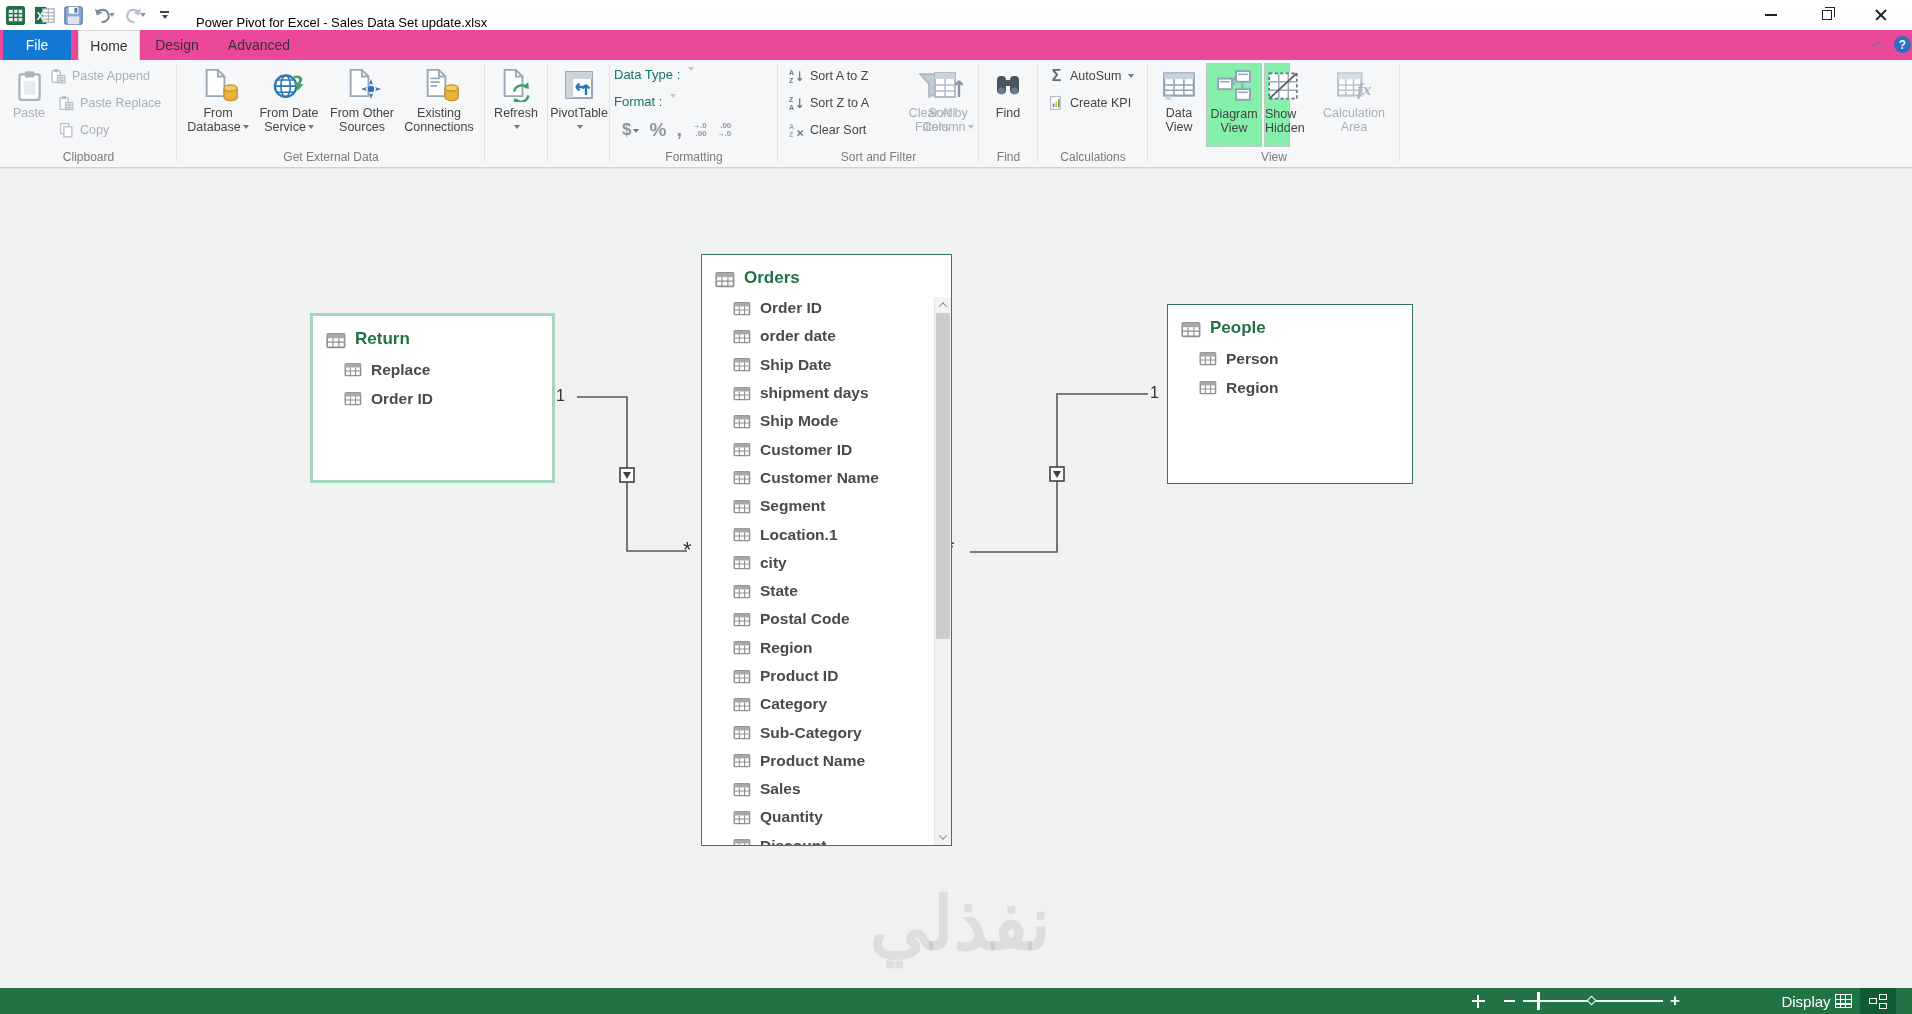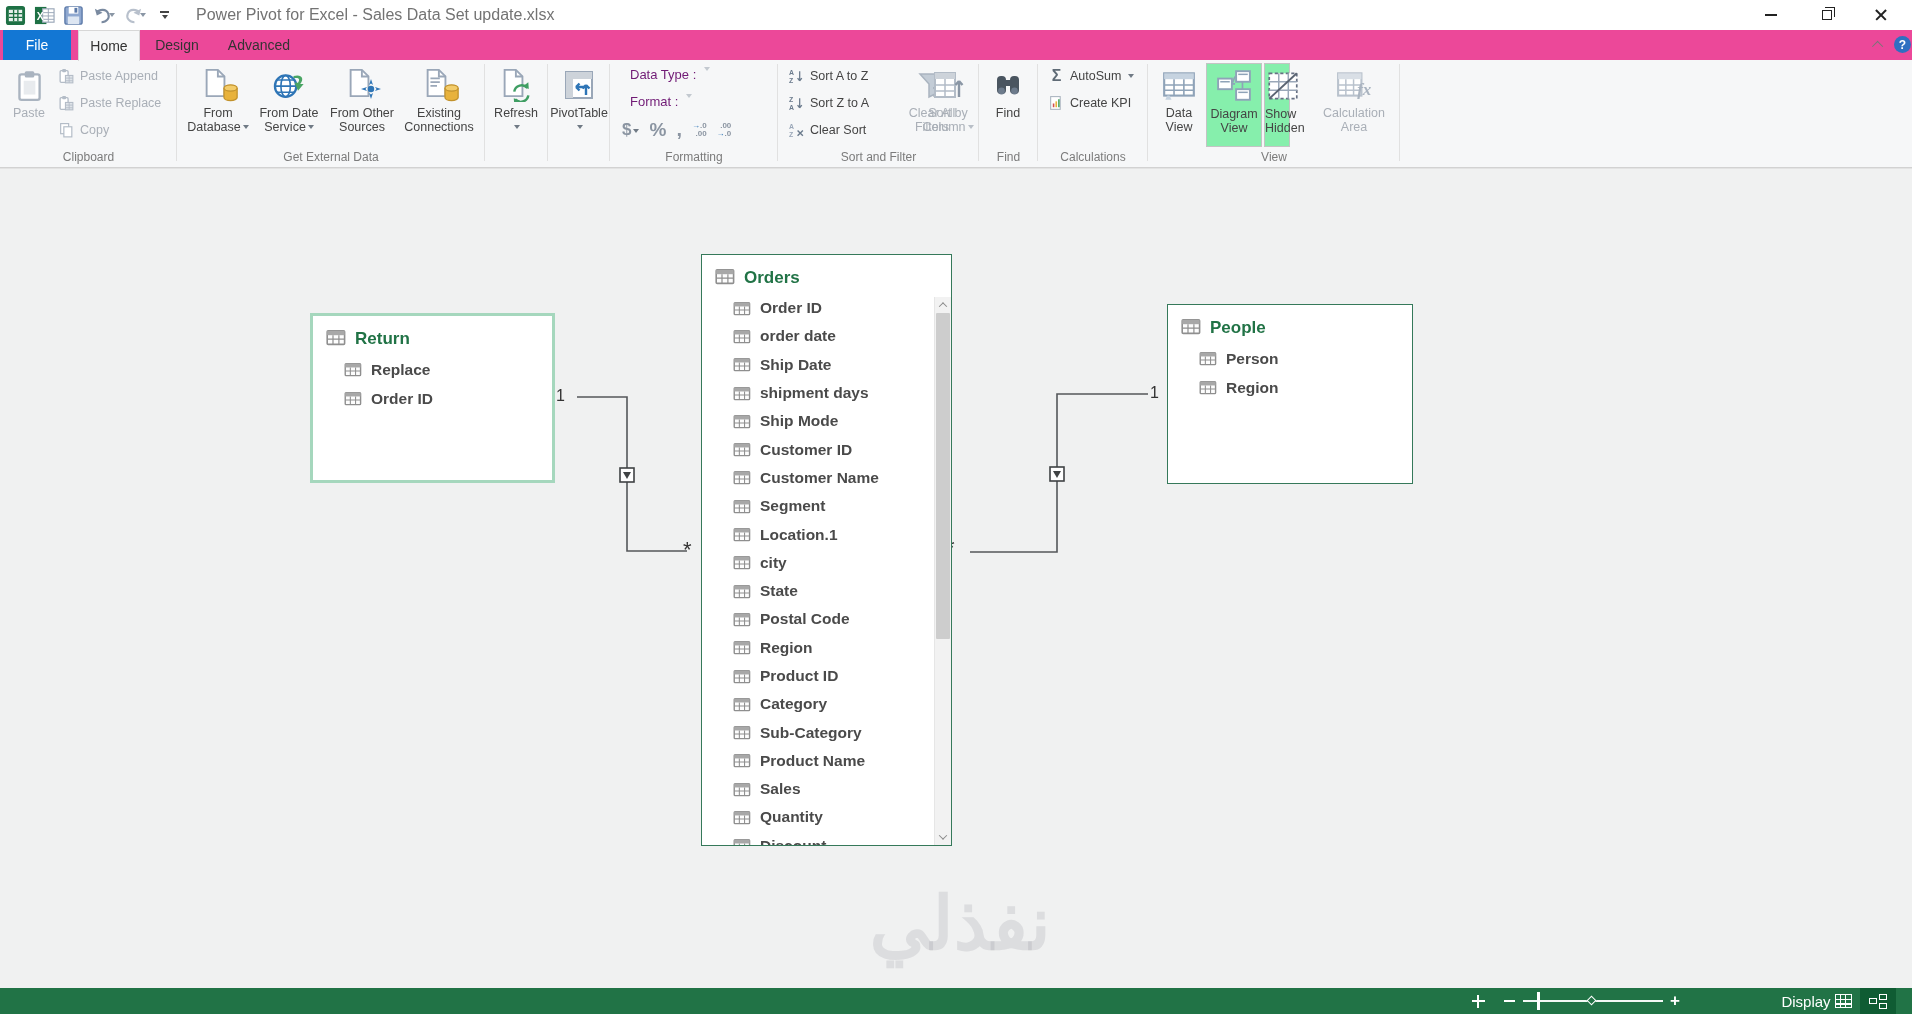--- a/index.html
+++ b/index.html
@@ -15,7 +15,7 @@
   .qat-dd { display:flex; flex-direction:column; align-items:center; margin-left:6px; }
   .qat-dd .bar { width:9px; height:1.5px; background:#444; margin-bottom:2px; }
   .qat-dd .tri { width:0;height:0;border-left:3.5px solid transparent;border-right:3.5px solid transparent;border-top:4px solid #444; }
-  .title-text { position:absolute; left:196px; top:6px; font-size:16px; color:#737373; white-space:nowrap; }
+  .title-text { position:absolute; left:196px; top:15px; font-size:13px; color:#000000; white-space:nowrap; }
   .wbtn { position:absolute; top:0; width:46px; height:30px; display:flex; align-items:center; justify-content:center; }
   .wbtn-min { right:118px; } .wbtn-res { right:62px; } .wbtn-close { right:8px; }
   .min-glyph { width:12px; height:1.5px; background:#222; }

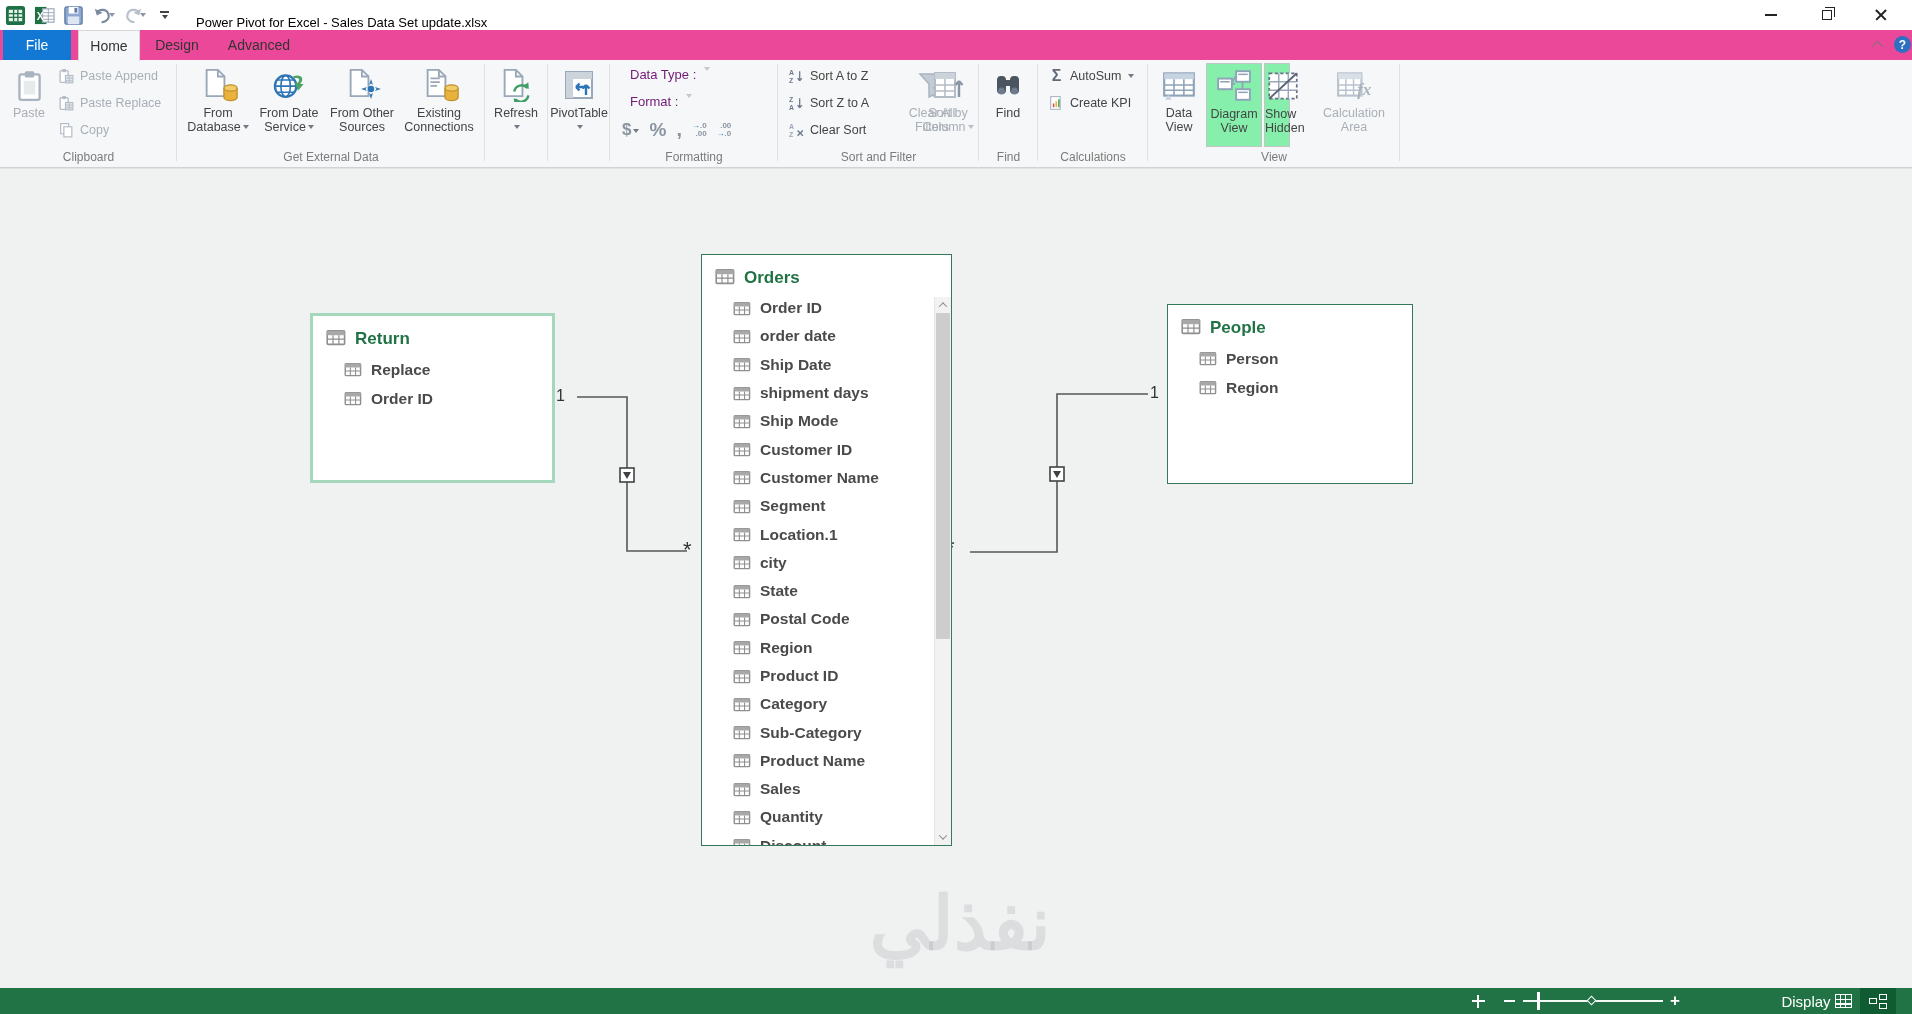--- a/index.html
+++ b/index.html
@@ -329,7 +329,7 @@
           </svg>
         <span>Paste</span>
       </div>
-      <div class="smallrow disabled" style="left:58px;top:5px">
+      <div class="smallrow disabled" style="left:50px;top:5px">
         <svg class="sicon">
             <use href="#i-clip-small"></use>
           </svg>

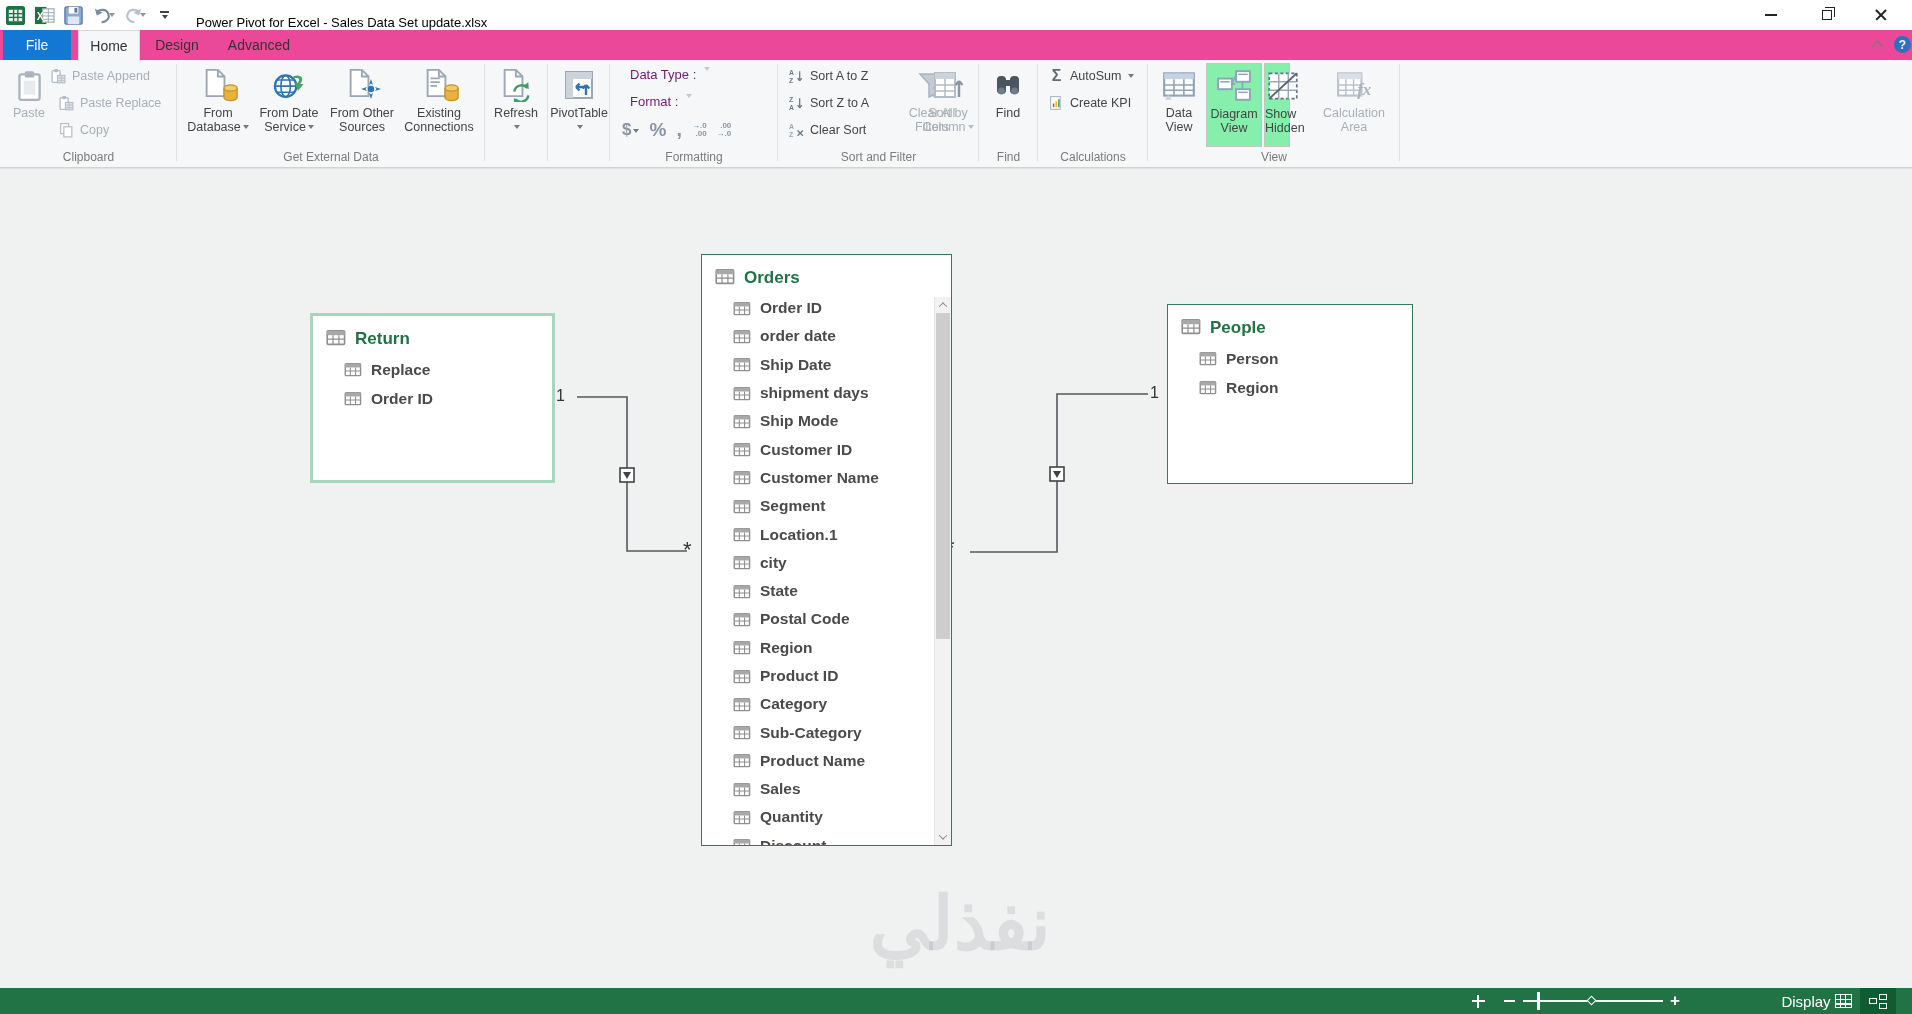--- a/index.html
+++ b/index.html
@@ -50,7 +50,7 @@
   .disabled .caret-dn { border-top-color:#b9bfc7; }
   .selbtn { background:#86efac; border:1px solid #c3c4c4; }
 
-  .fmt-row { position:absolute; left:20px; font-size:13px; color:#701a75; display:flex; align-items:flex-start; gap:6px; }
+  .fmt-row { position:absolute; left:4px; font-size:13px; color:#0f766e; display:flex; align-items:flex-start; gap:6px; }
   .fmt-icons { position:absolute; left:12px; top:58px; display:flex; align-items:center; gap:10px; color:#8b95a2; font-weight:bold; }
   .fmt-icons .cur { font-size:17px; }
   .fmt-icons .pct { font-size:19px; }

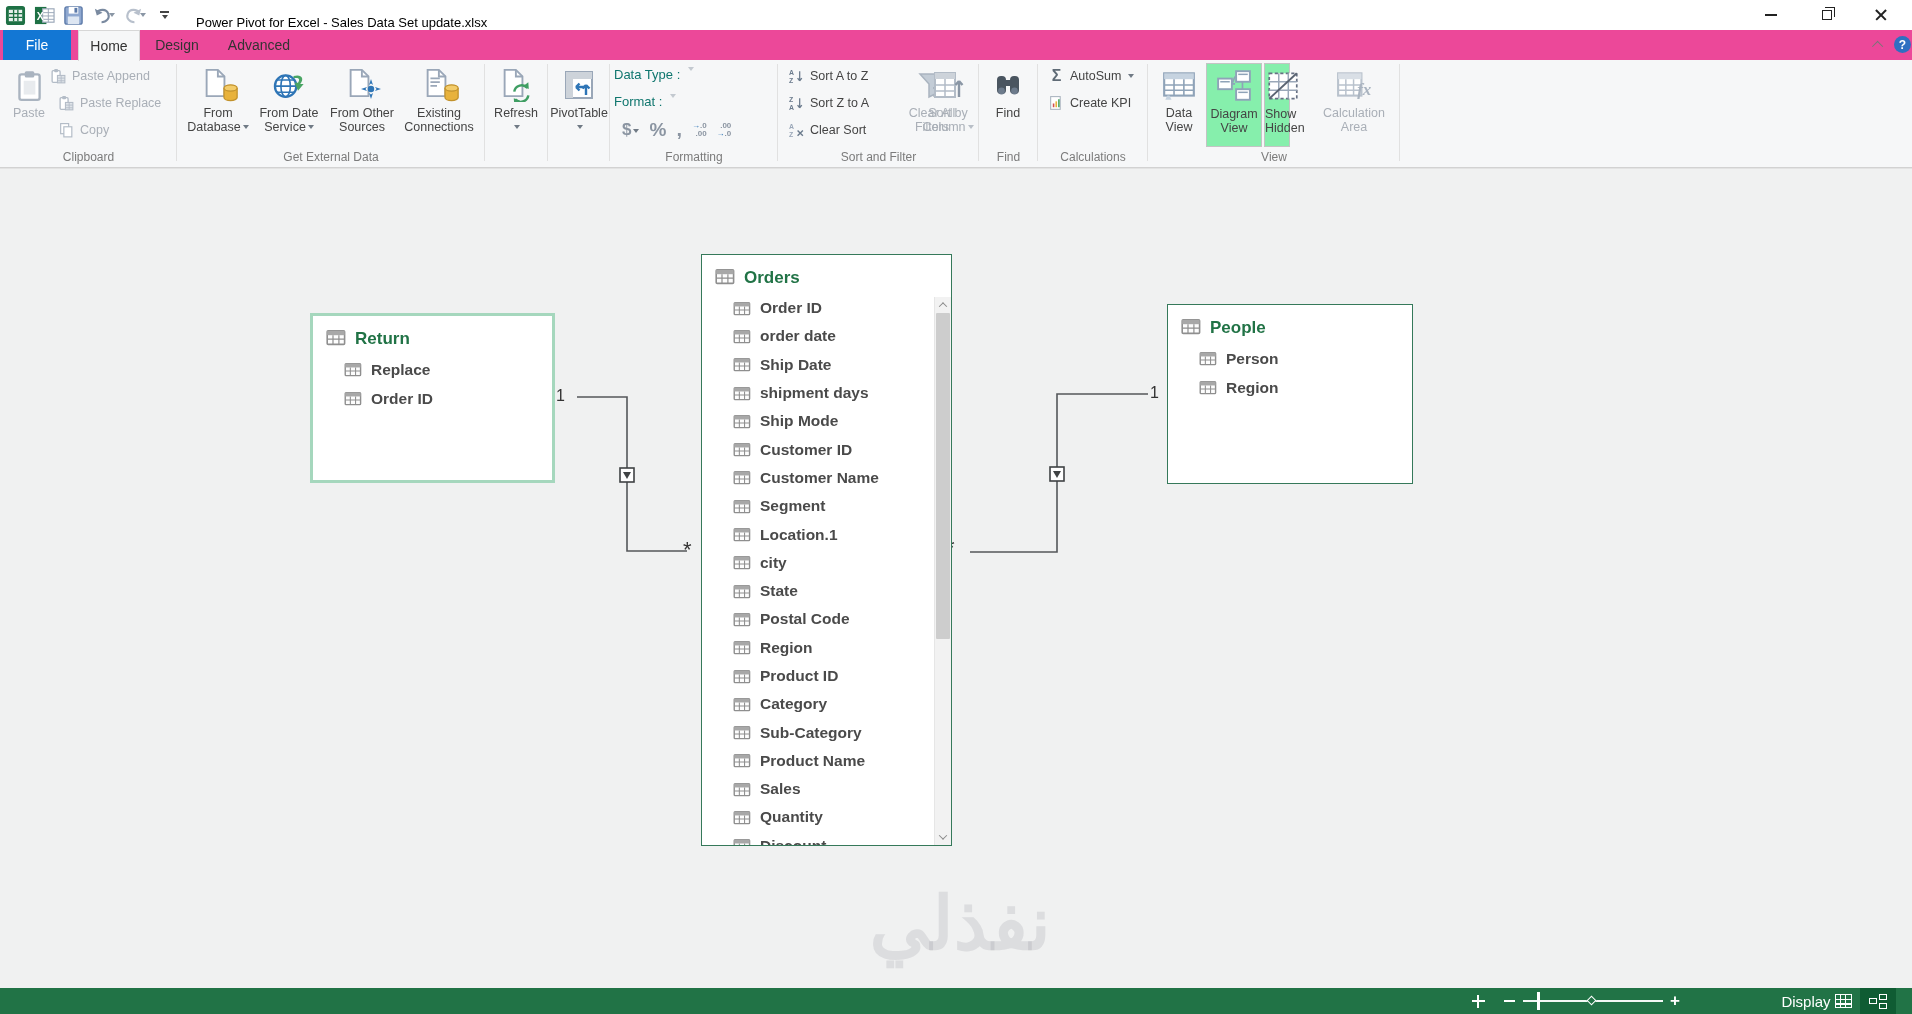--- a/index.html
+++ b/index.html
@@ -64,7 +64,7 @@
   .canvas { position:absolute; top:168px; left:0; width:1912px; height:820px; background:#f0f1f1; border-top:1px solid #e3e3e3; overflow:hidden; }
   .dtable { position:absolute; background:#fff; border:1px solid #35795a; overflow:hidden; }
   .dtable.sel { border:3px solid #a5d7bd; }
-  .dhead { display:flex; align-items:flex-start; gap:9px; padding:13px 0 6px 13px; }
+  .dhead { display:flex; align-items:flex-end; gap:9px; padding:13px 0 6px 13px; }
   .dname { color:#217346; font-weight:bold; font-size:17px; }
   .hicon { width:20px; height:17px; }
   .dfield { display:flex; align-items:center; gap:9px; padding-left:31px; font-weight:bold; font-size:15.5px; color:#4a4a4a; }

